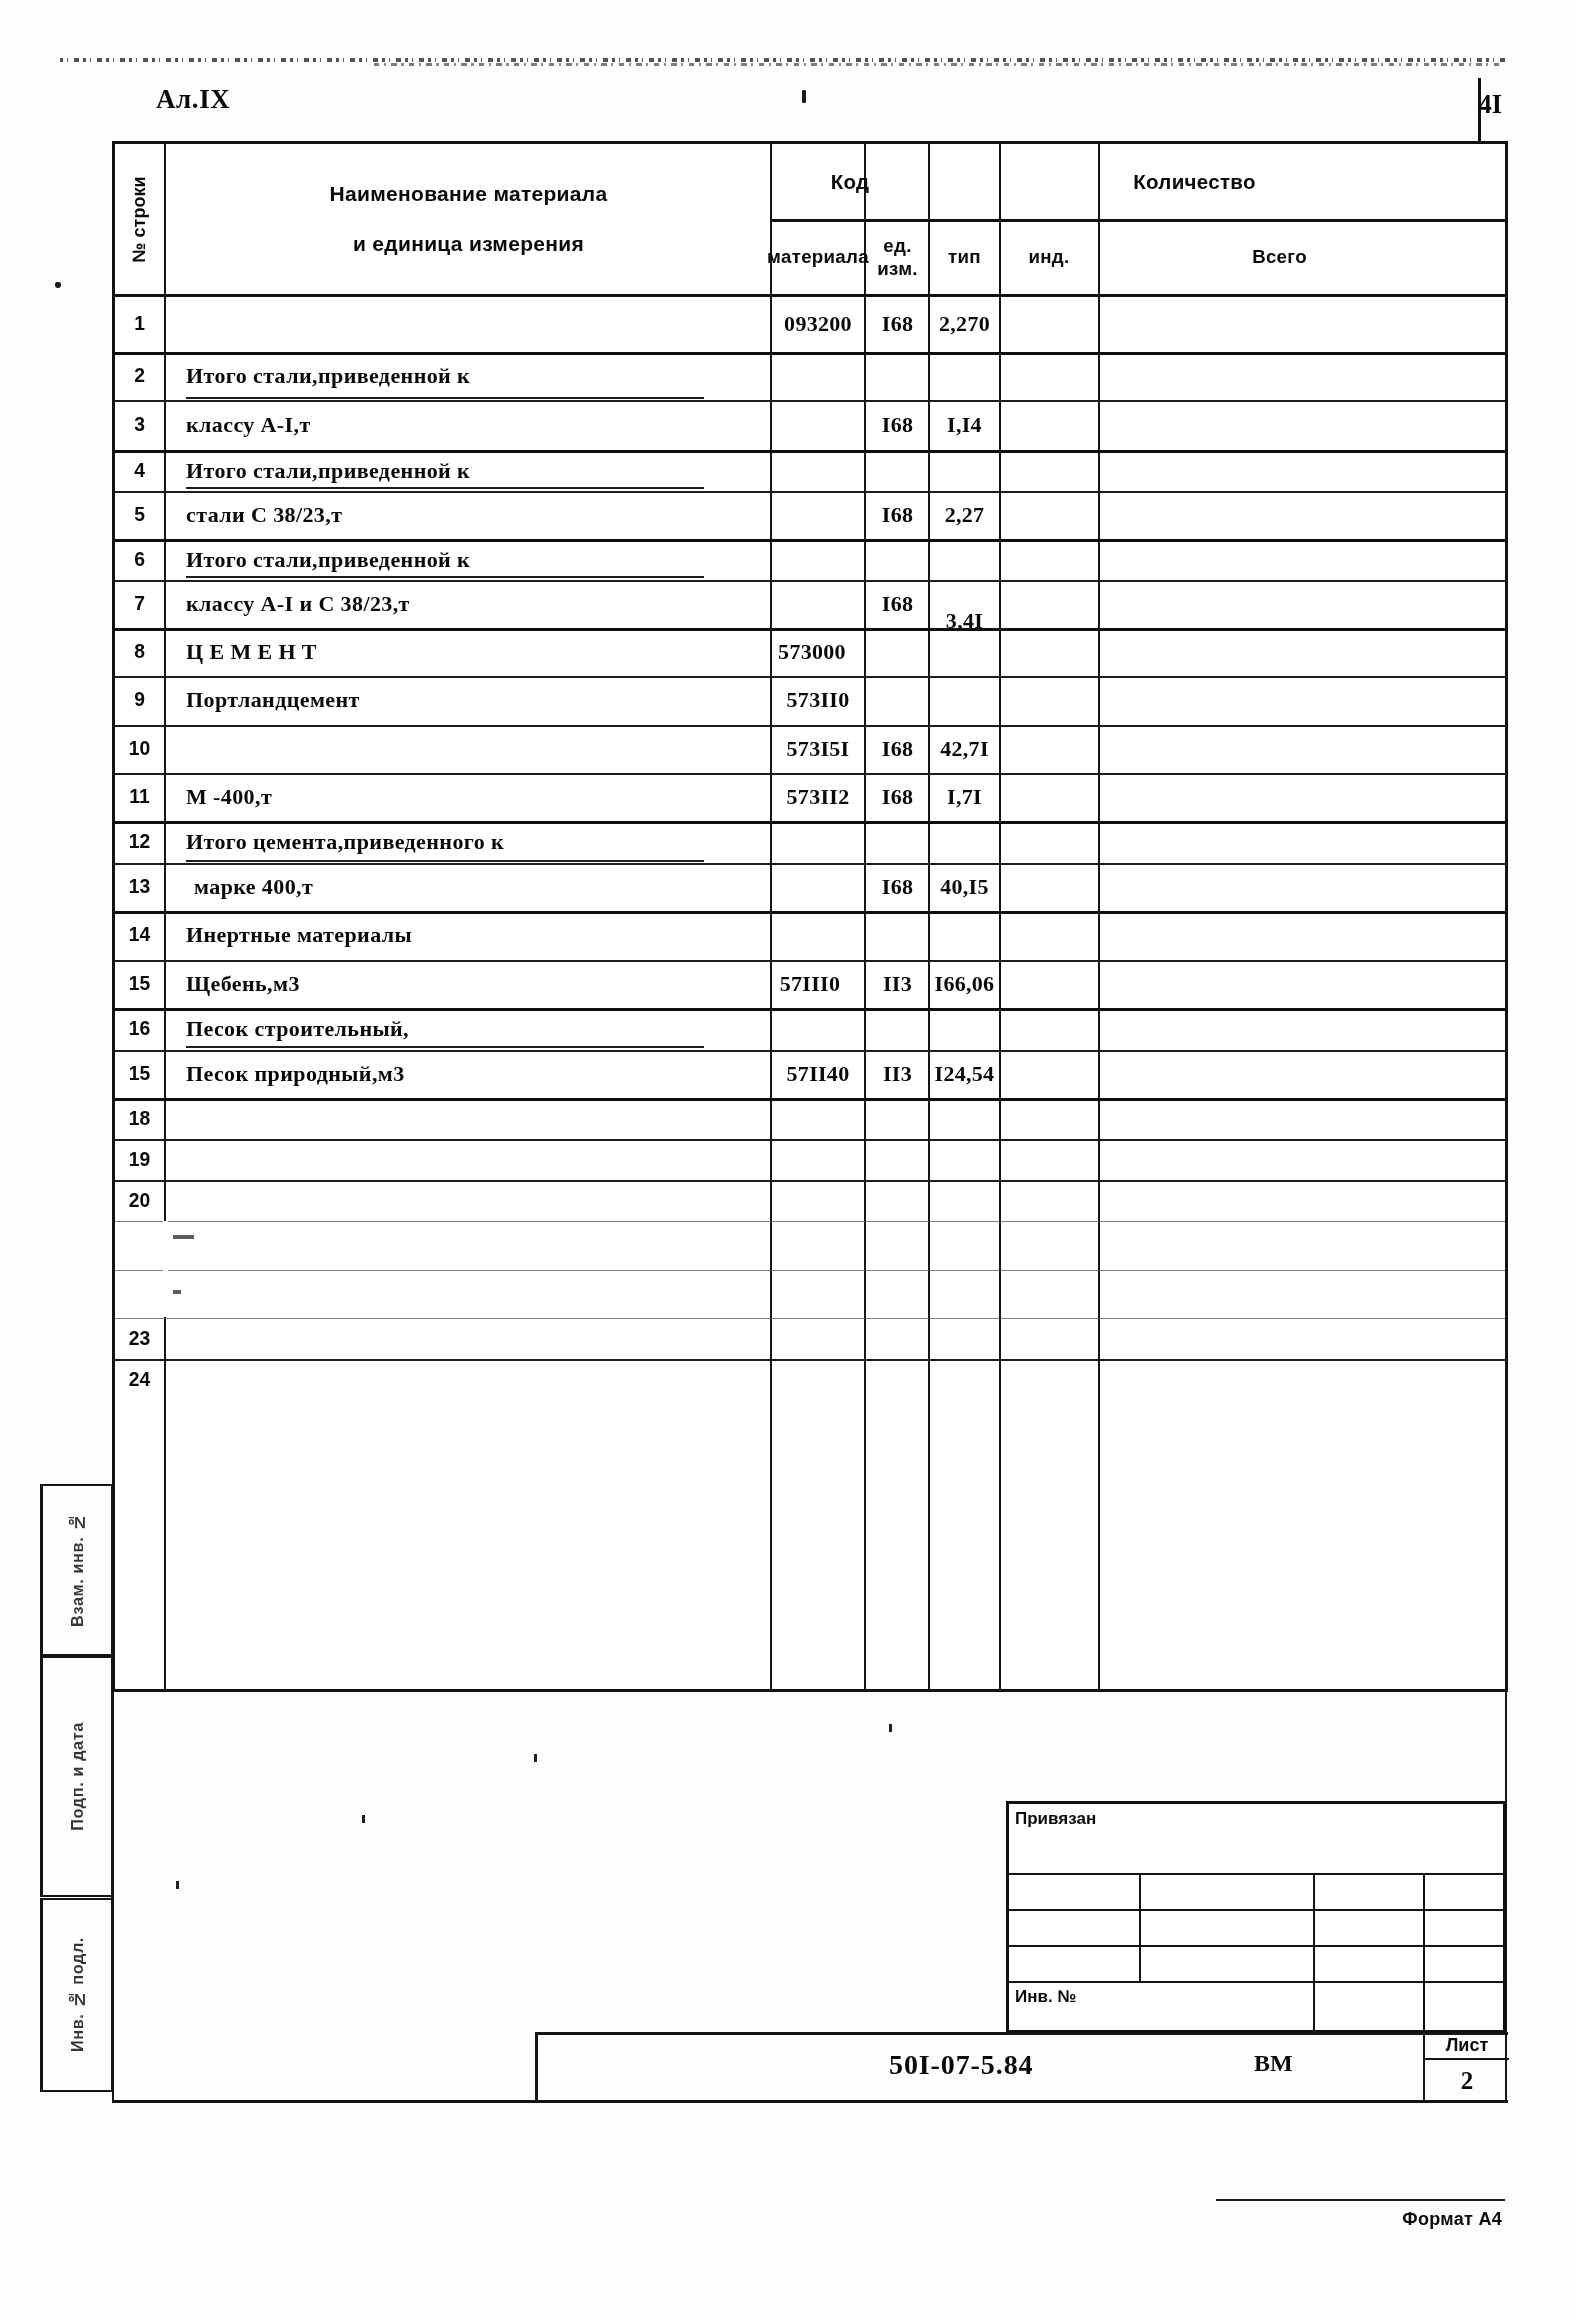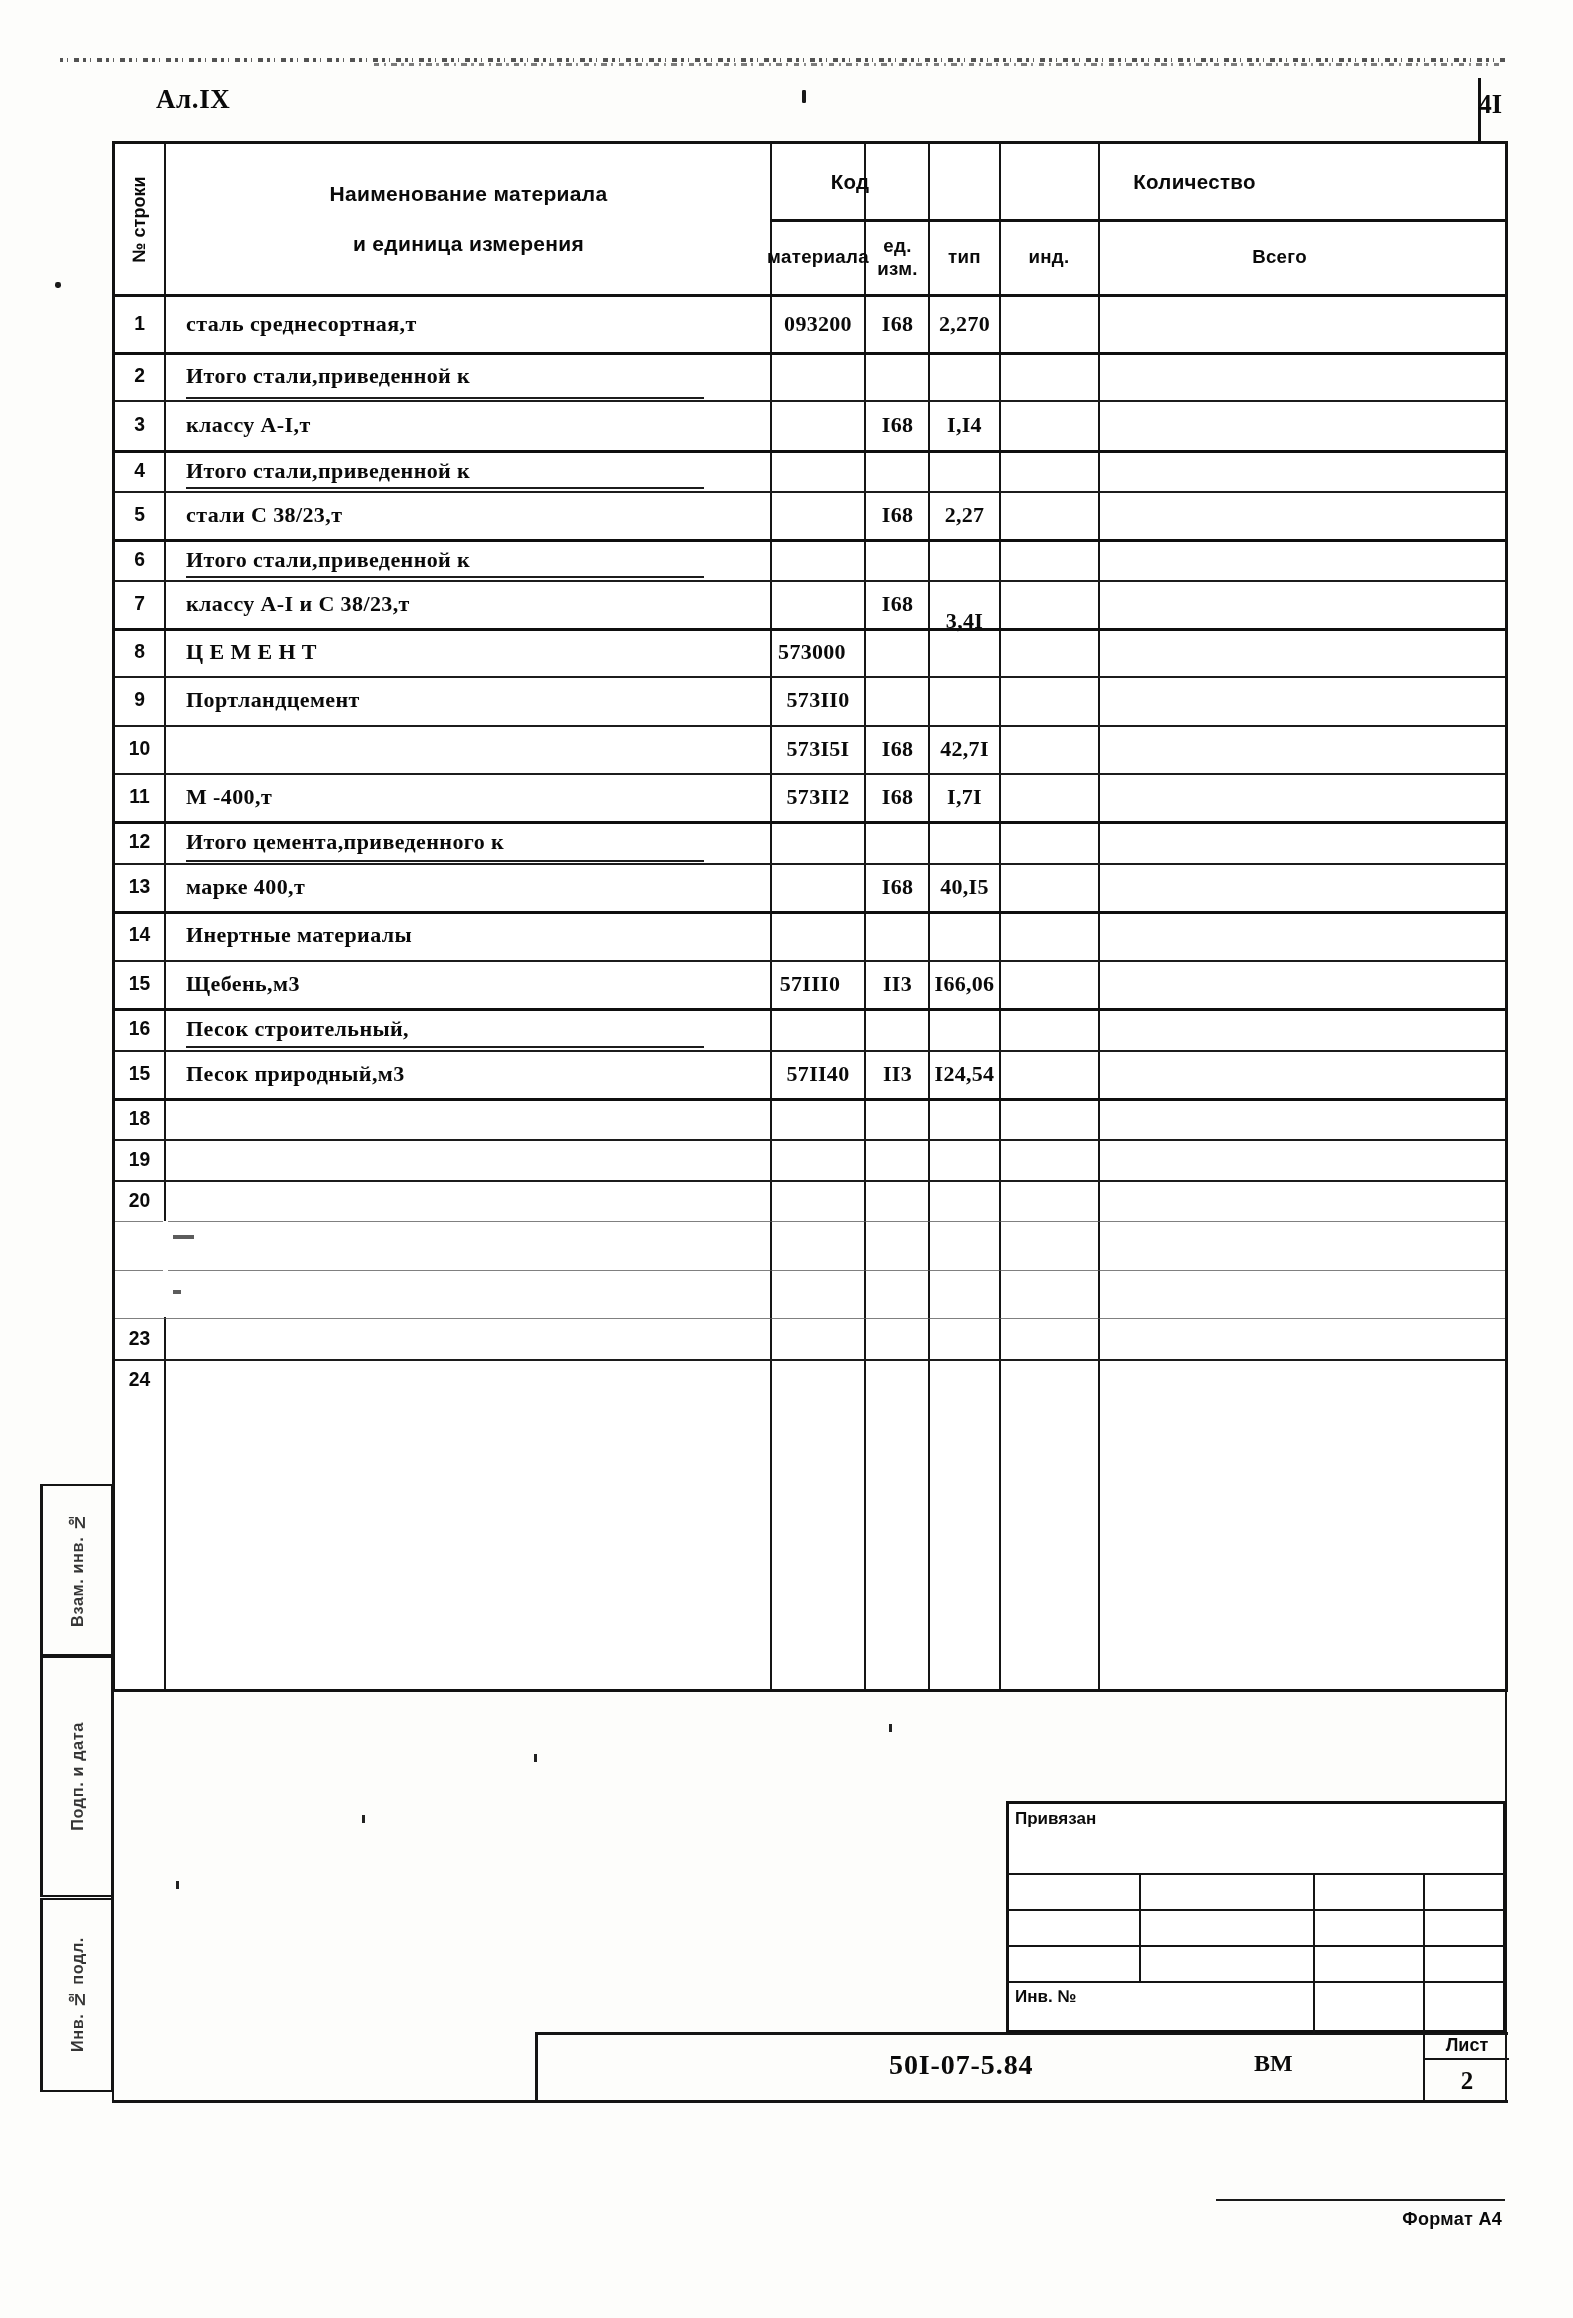--- a/index.html
+++ b/index.html
@@ -384,7 +384,6 @@
     <div id="rows-host">
         <div class="row" style="top: 151px; height: 57px;">
           <div class="num">1</div>
-          <div class="nm" style="width:605px;">сталь среднесортная,т</div>
           <div class="cd" style="left:657px; width:92px;">093200</div>
           <div class="un" style="left:752px; width:61px;">I68</div>
           <div class="tp" style="left:815px; width:69px;">2,270</div>

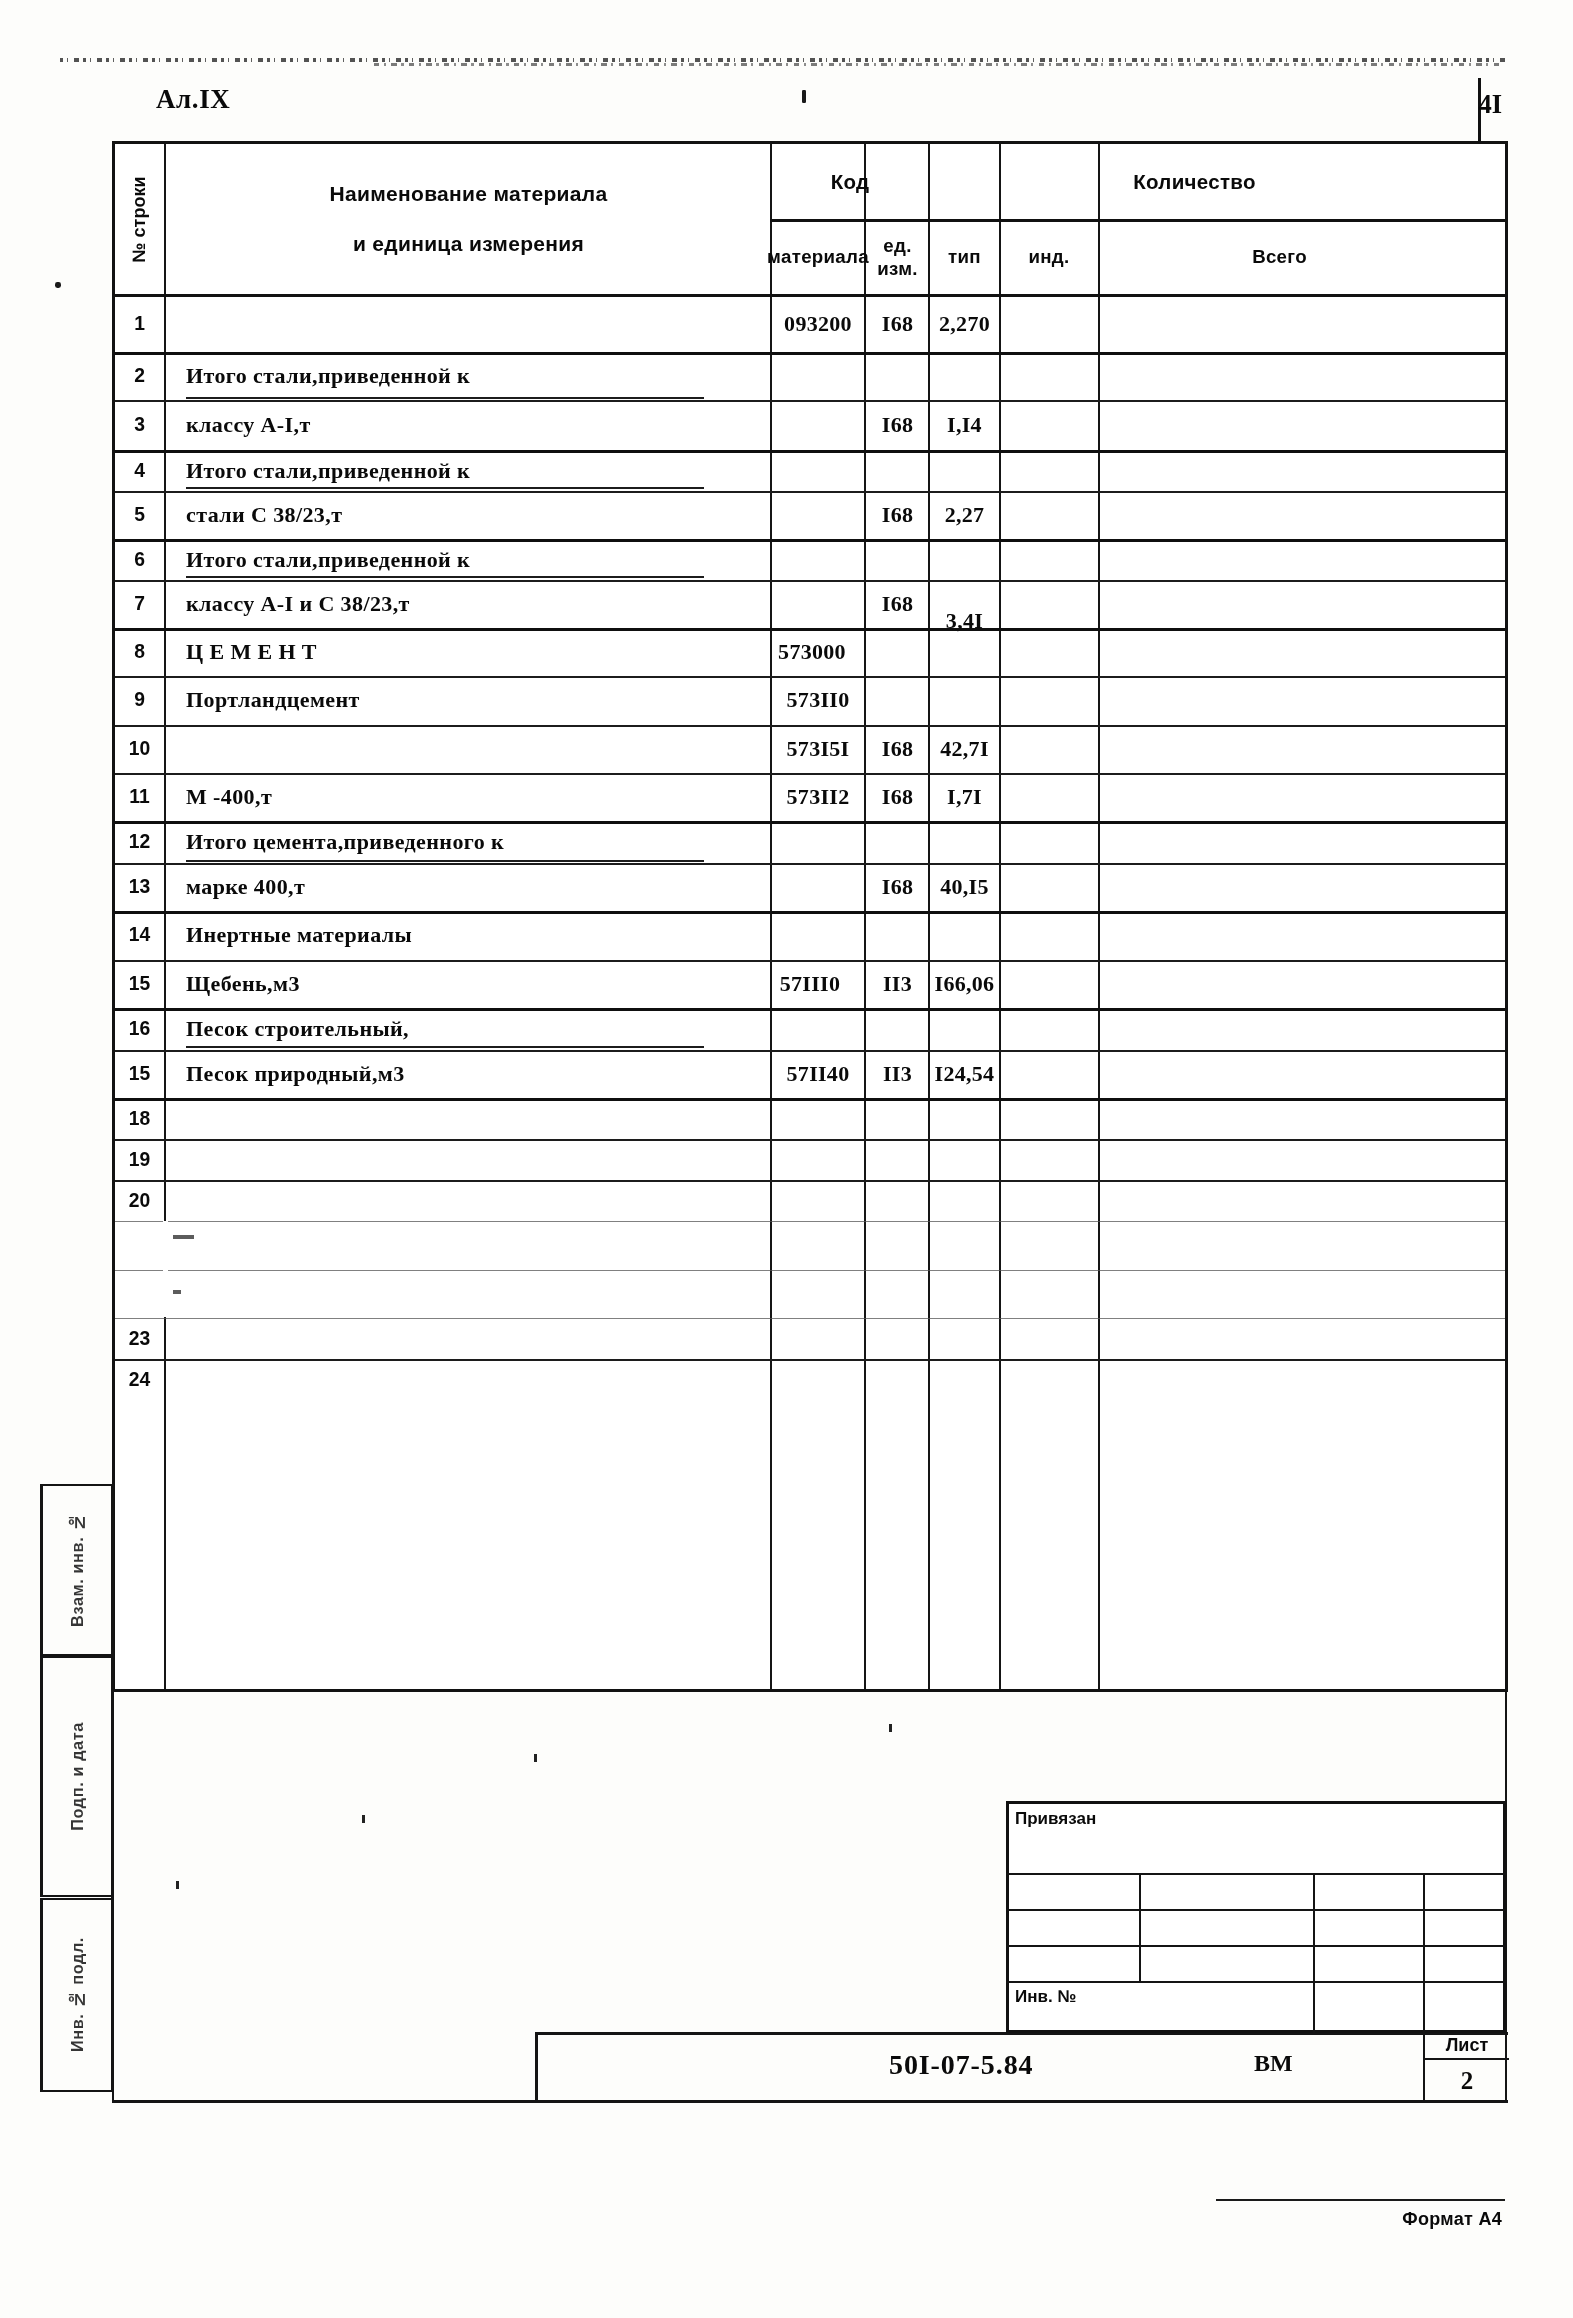--- a/index.html
+++ b/index.html
@@ -502,7 +502,7 @@
         <div class="row-sep" style="top: 719px;"></div>
         <div class="row" style="top: 719px; height: 48px;">
           <div class="num">13</div>
-          <div class="nm" style="width:605px;">марке 400,т</div>
+          <div class="nm" style="width:605px;margin-left:8px;">марке 400,т</div>
           <div class="cd" style="left:657px; width:92px;"></div>
           <div class="un" style="left:752px; width:61px;">I68</div>
           <div class="tp" style="left:815px; width:69px;">40,I5</div>

